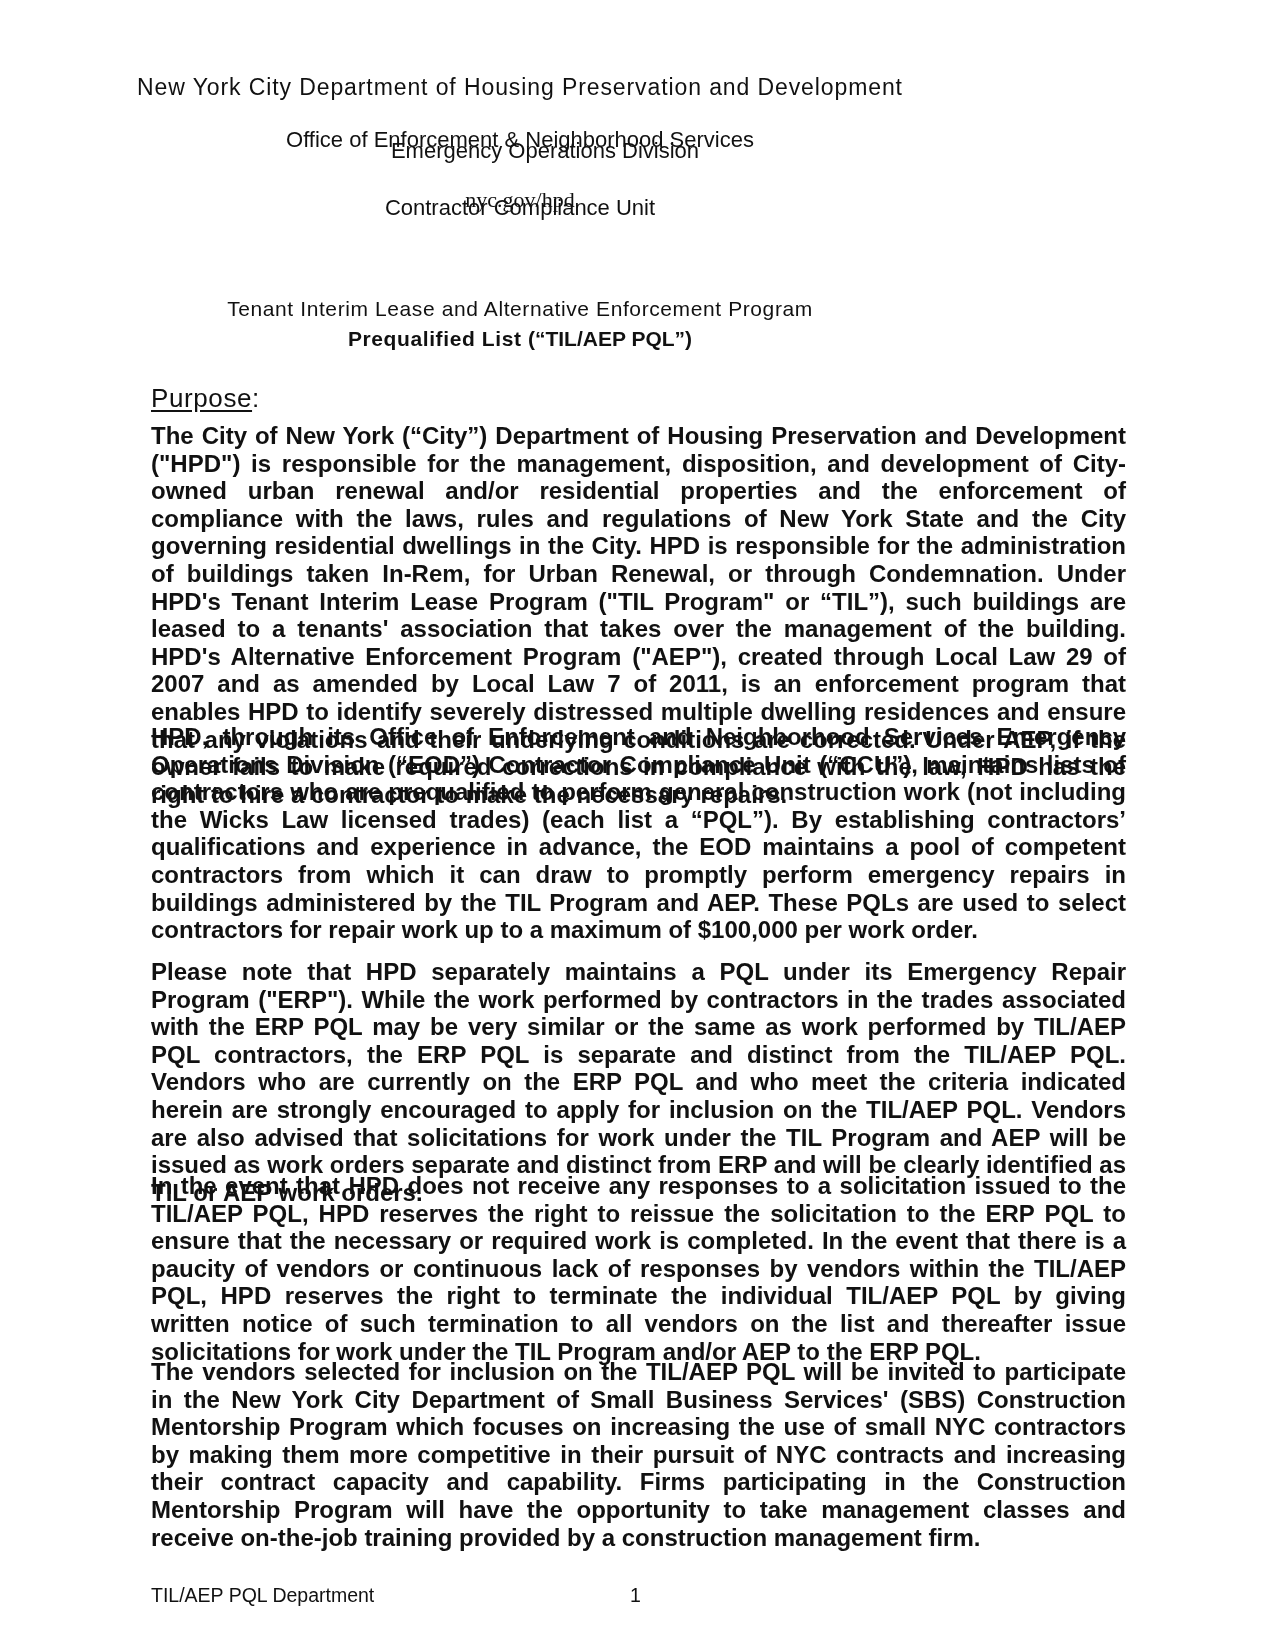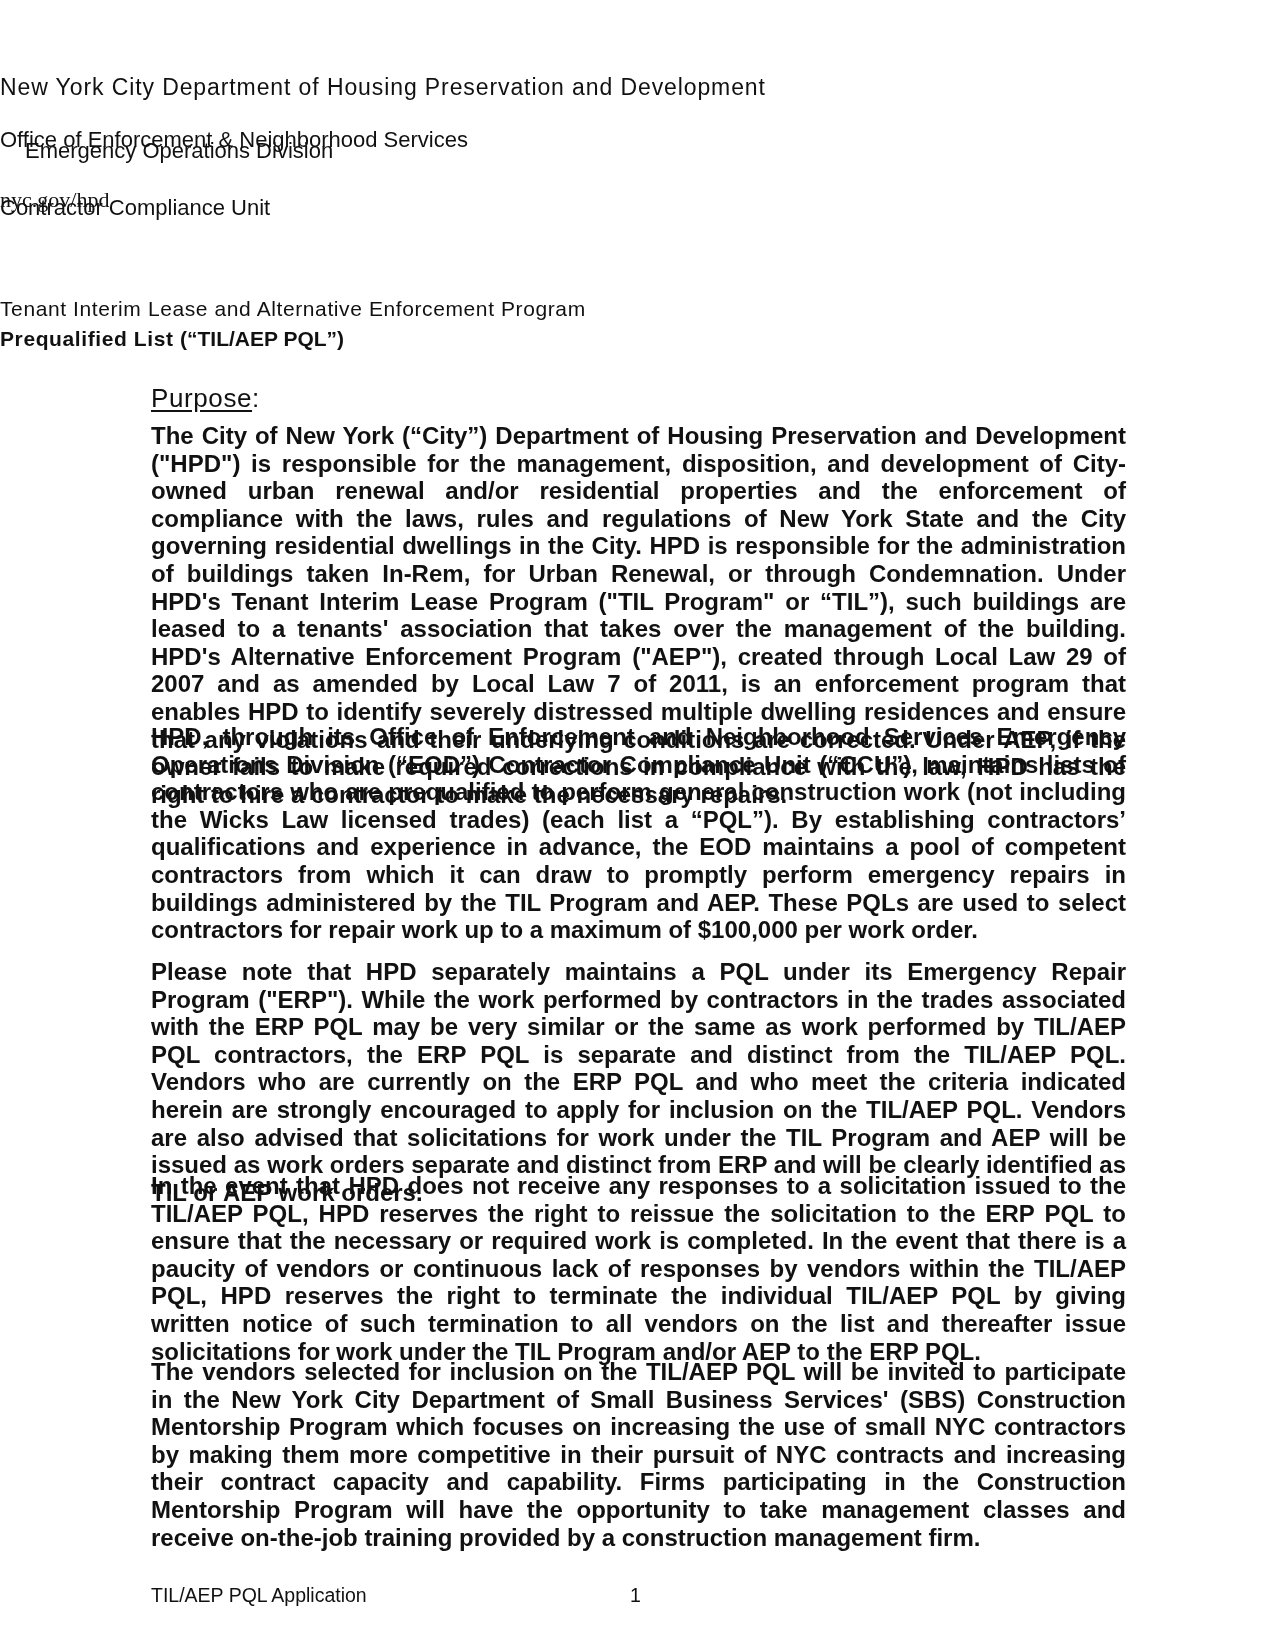--- a/index.html
+++ b/index.html
@@ -8,7 +8,7 @@
     font-family: "Liberation Sans", sans-serif; color: #111111;
   }
   .page { position: absolute; left: 0; top: 0; width: 1275px; height: 1649px; }
-  .center { position: absolute; left: 0; width: 1040px; }
+  .center { position: absolute; left: 0; width: 1040px; text-align: center; }
   .h-main { top: 74px; font-size: 23px; letter-spacing: 0.9px; }
   .h-sub { font-size: 22px; }
   .l1 { top: 107px; margin-top: 20px; }

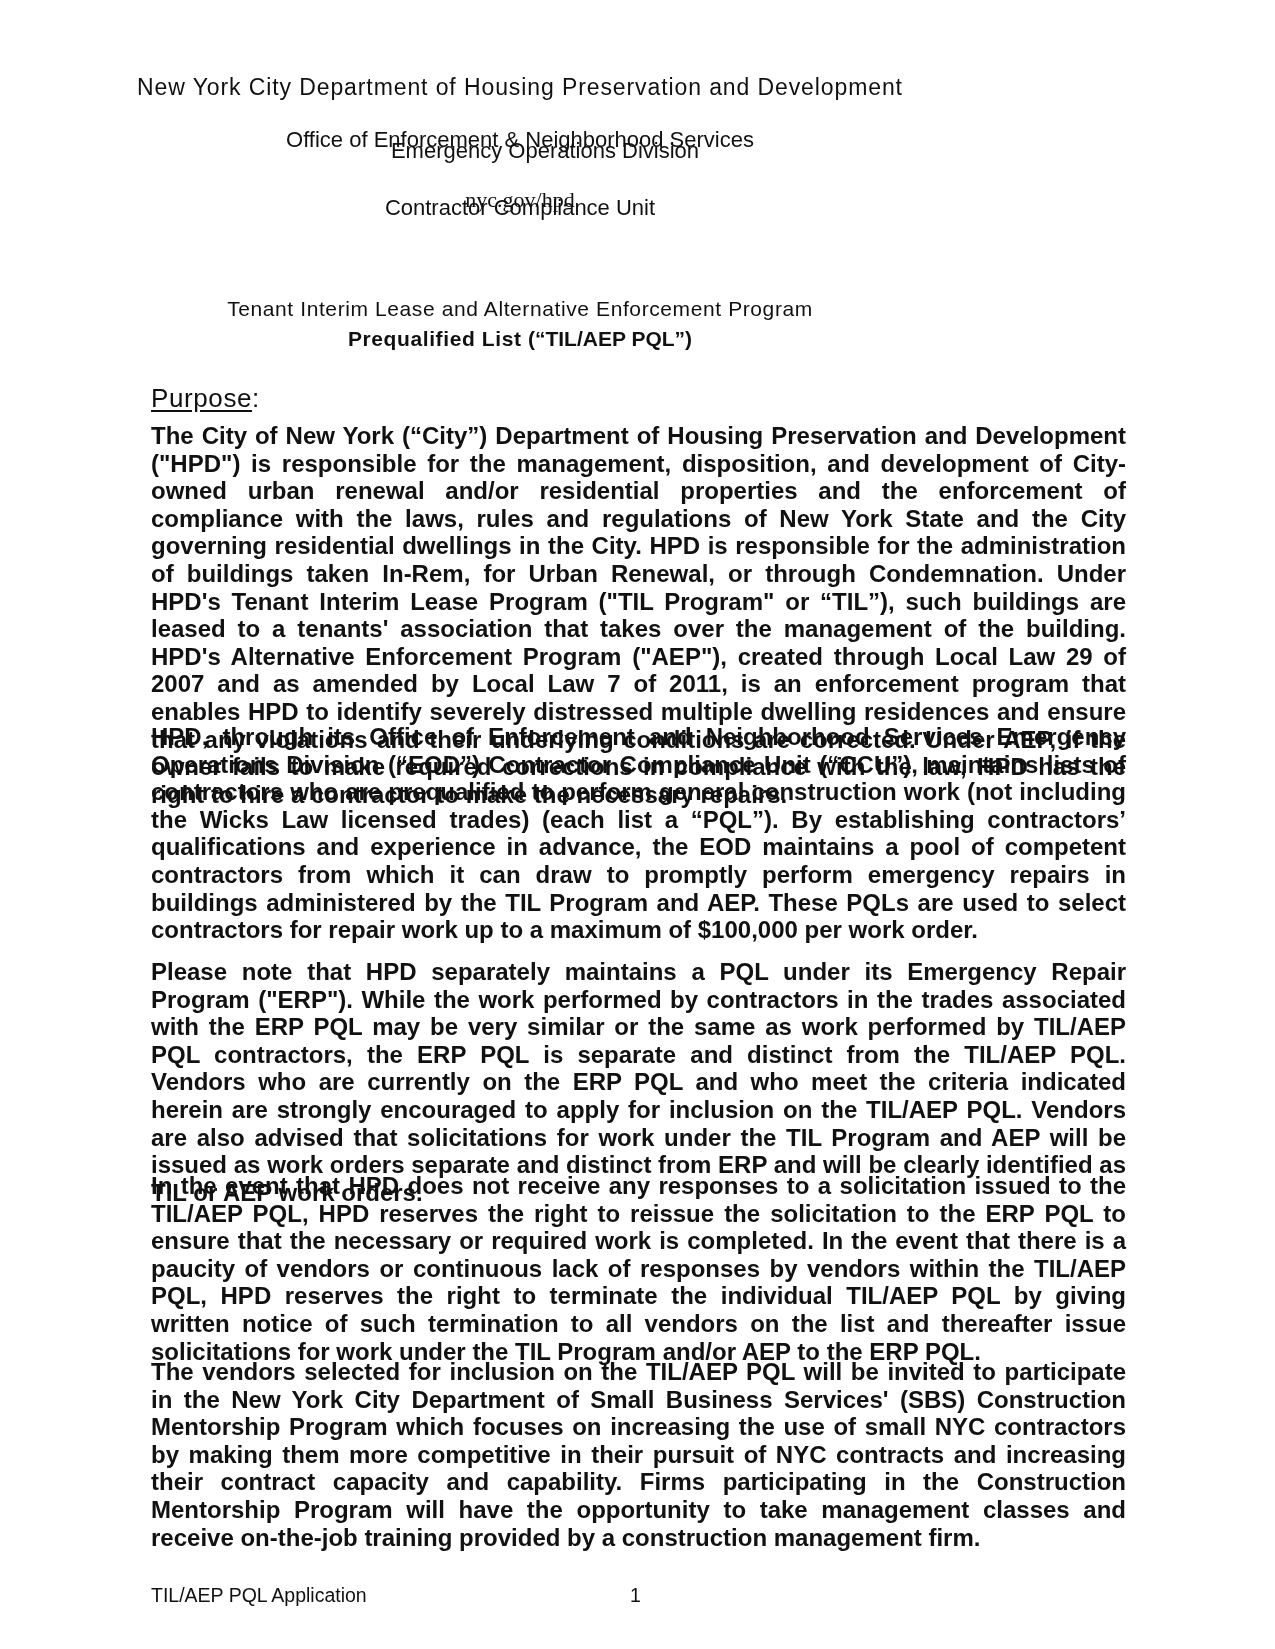--- a/index.html
+++ b/index.html
@@ -58,7 +58,7 @@
   <p class="body p4" style="margin:0">In the event that HPD does not receive any responses to a solicitation issued to the TIL/AEP PQL, HPD reserves the right to reissue the solicitation to the ERP PQL to ensure that the necessary or required work is completed.  In the event that there is a paucity of vendors or continuous lack of responses by vendors within the TIL/AEP PQL, HPD reserves the right to terminate the individual TIL/AEP PQL by giving written notice of such termination to all vendors on the list and thereafter issue solicitations for work under the TIL Program and/or AEP to the ERP PQL.</p>
   <p class="body p5" style="margin:0">The vendors selected for inclusion on the TIL/AEP PQL will be invited to participate in the New York City Department of Small Business Services' (SBS) Construction Mentorship Program which focuses on increasing the use of small NYC contractors by making them more competitive in their pursuit of NYC contracts and increasing their contract capacity and capability.  Firms participating in the Construction Mentorship Program will have the opportunity to take management classes and receive on-the-job training provided by a construction management firm.</p>
 
-  <div class="footer-left">TIL/AEP PQL Application</div>
+  <div class="footer-left">TIL/AEP PQL Department</div>
   <div class="footer-right">1</div>
 </div>
 

